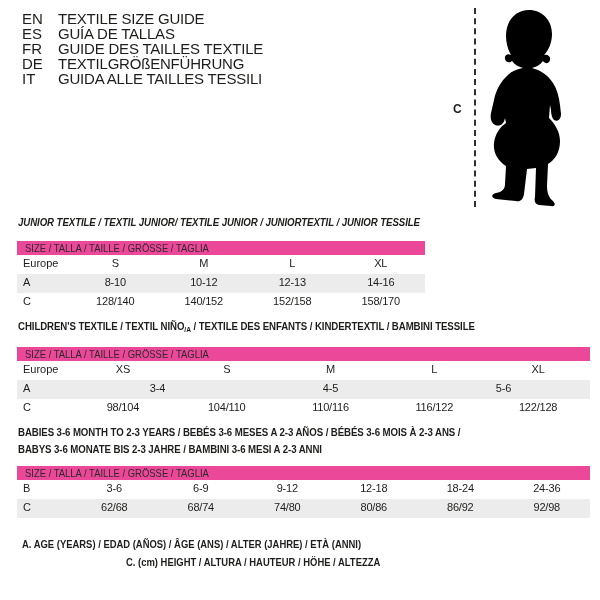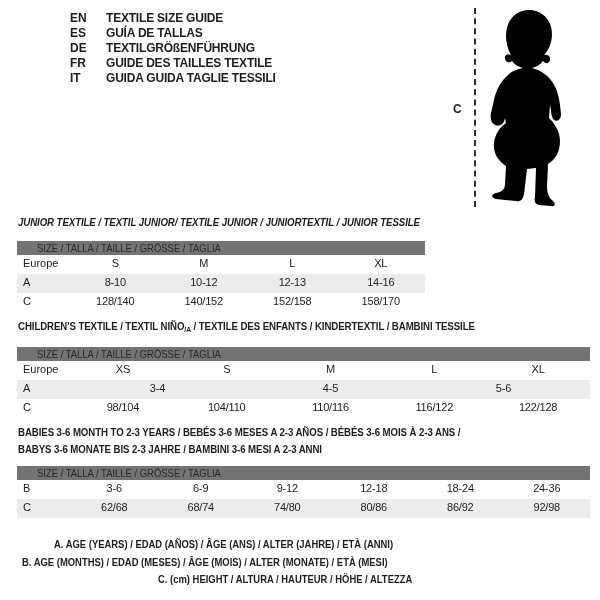--- a/index.html
+++ b/index.html
@@ -14,7 +14,7 @@
   .cond90{display:inline-block;transform:scaleX(0.90);transform-origin:0 50%;white-space:nowrap;}
 
   
-  .lang-block{left:22px;top:11px;font-size:12px;font-weight:bold;line-height:15px;margin-left:48px;}
+  .lang-block{left:22px;top:11px;font-size:15px;font-weight:normal;line-height:15px;}
   .lang-row{display:flex;}
   .lang-code{width:36px;}
   .lang-label{letter-spacing:-0.2px;}

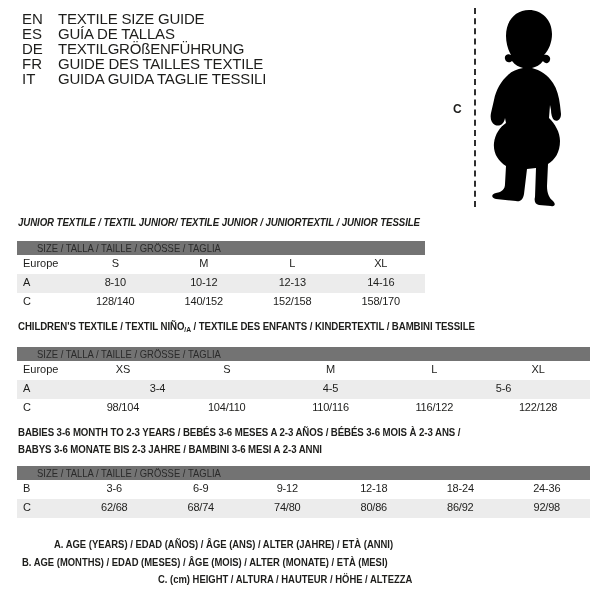--- a/index.html
+++ b/index.html
@@ -51,12 +51,12 @@
     <span class="lang-label">GUÍA DE TALLAS</span>
   </div>
   <div class="lang-row">
+    <span class="lang-code">FR</span>
+    <span class="lang-label">GUIDE DES TAILLES TEXTILE</span>
+  </div>
+  <div class="lang-row">
     <span class="lang-code">DE</span>
     <span class="lang-label">TEXTILGRÖßENFÜHRUNG</span>
-  </div>
-  <div class="lang-row">
-    <span class="lang-code">FR</span>
-    <span class="lang-label">GUIDE DES TAILLES TEXTILE</span>
   </div>
   <div class="lang-row">
     <span class="lang-code">IT</span>

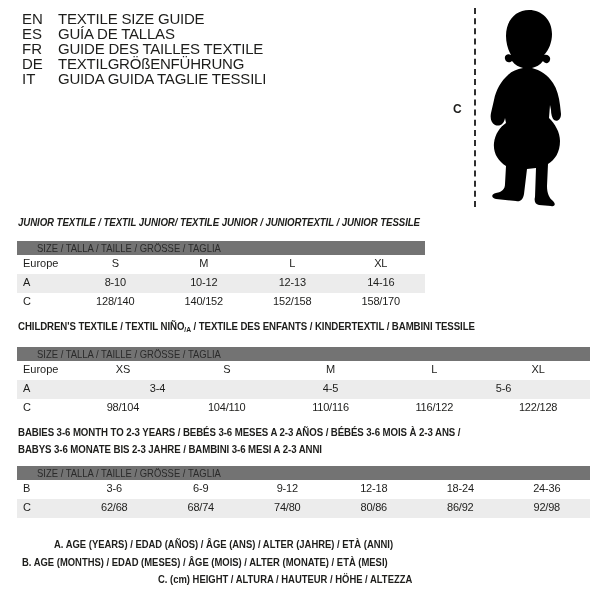--- a/index.html
+++ b/index.html
@@ -60,7 +60,7 @@
   </div>
   <div class="lang-row">
     <span class="lang-code">IT</span>
-    <span class="lang-label">GUIDA GUIDA TAGLIE TESSILI</span>
+    <span class="lang-label">GUIDA ALLE TAILLES TESSILI</span>
   </div>
 </div>
 

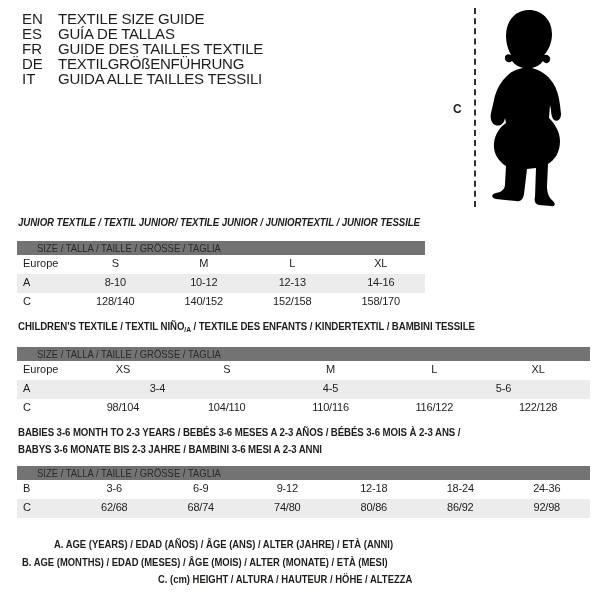--- a/index.html
+++ b/index.html
@@ -27,7 +27,7 @@
   
   .sec-title{font-size:11.5px;font-weight:bold;letter-spacing:-0.1px;line-height:17px;}
   .tbl{font-size:11px;}
-  .size-bar{background:#737373;height:14px;line-height:14px;padding-left:20px;font-size:10.5px;color:#2a2a2a;}
+  .size-bar{background:#ec4899;height:14px;line-height:14px;padding-left:8px;font-size:10.5px;color:#2a2a2a;}
   .trow{display:flex;height:19px;line-height:16px;}
   .trow.shaded{background:#ececec;}
   .tcell-label{width:48px;padding-left:6px;}

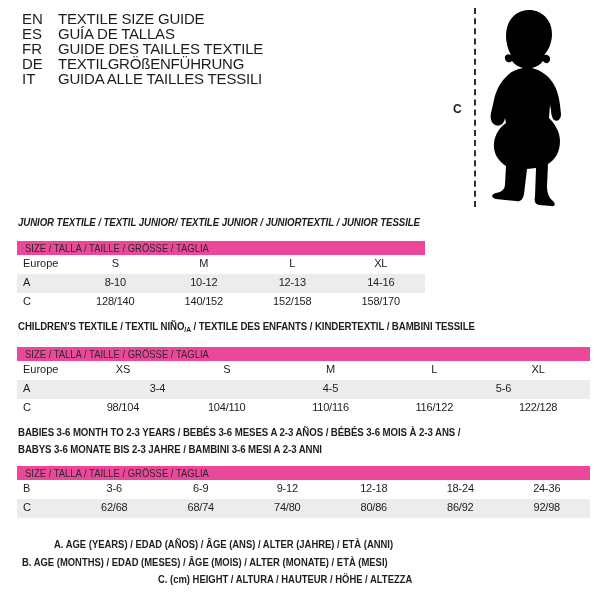--- a/index.html
+++ b/index.html
@@ -172,7 +172,6 @@
 
 <div class="abs notes-block">
   <span class="note-line"><span class="cond" style="transform:scaleX(0.82);">A. AGE (YEARS) / EDAD (AÑOS) / ÂGE (ANS) / ALTER (JAHRE) / ETÀ (ANNI)</span></span>
-  <span class="note-line"><span class="cond" style="transform:scaleX(0.82);">B. AGE (MONTHS) / EDAD (MESES) / ÂGE (MOIS) / ALTER (MONATE) / ETÀ (MESI)</span></span>
   <span class="note-line"><span class="cond" style="transform:scaleX(0.82);">C. (cm) HEIGHT / ALTURA / HAUTEUR / HÖHE / ALTEZZA</span></span>
 </div>
 

